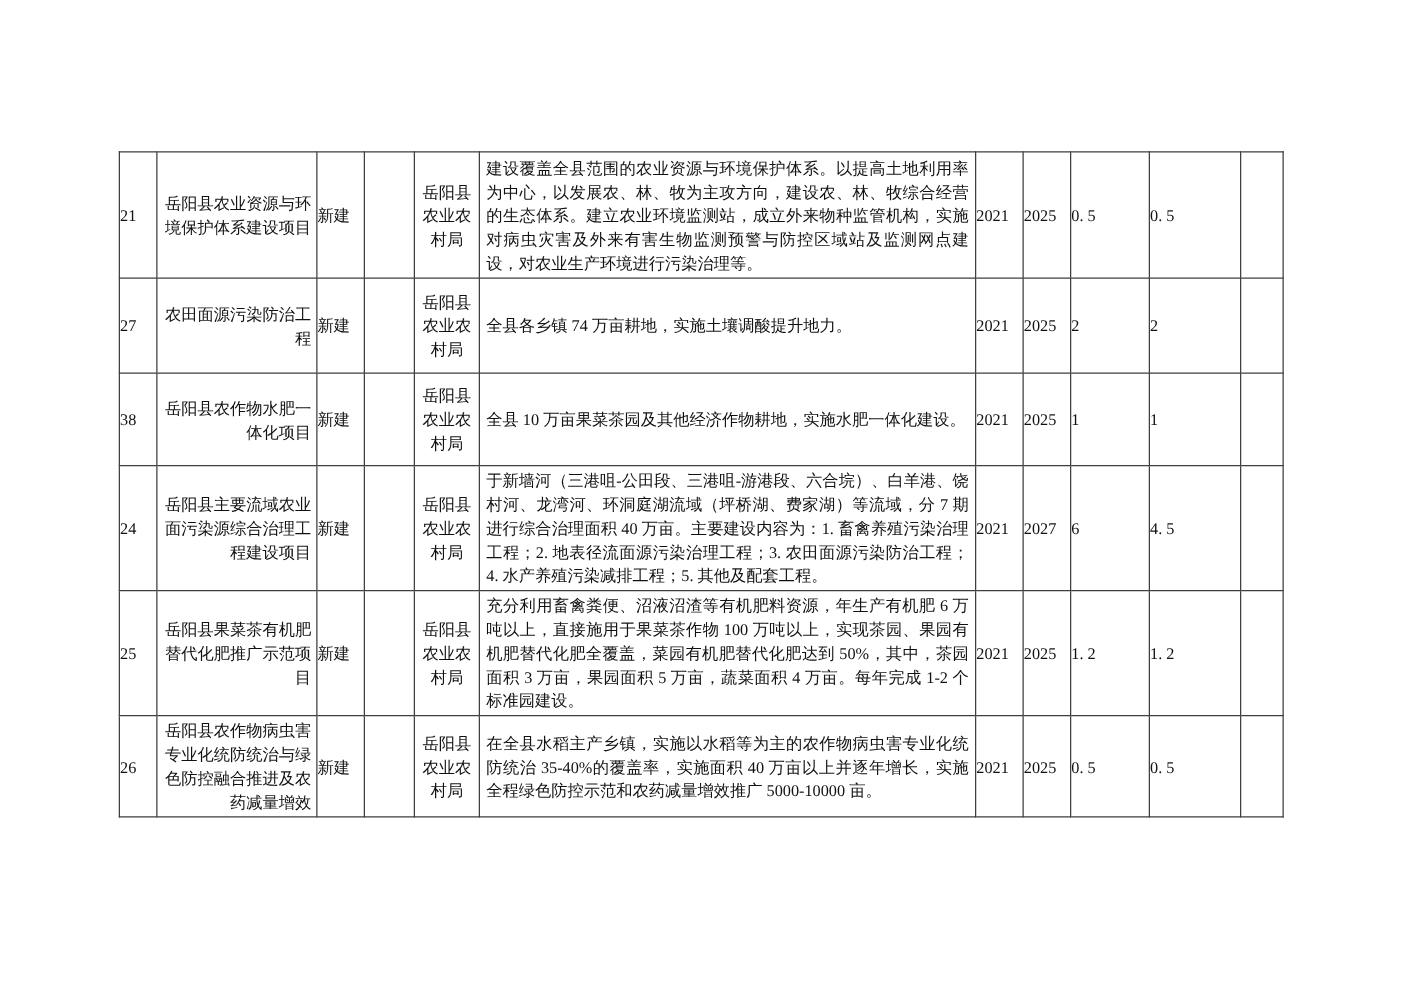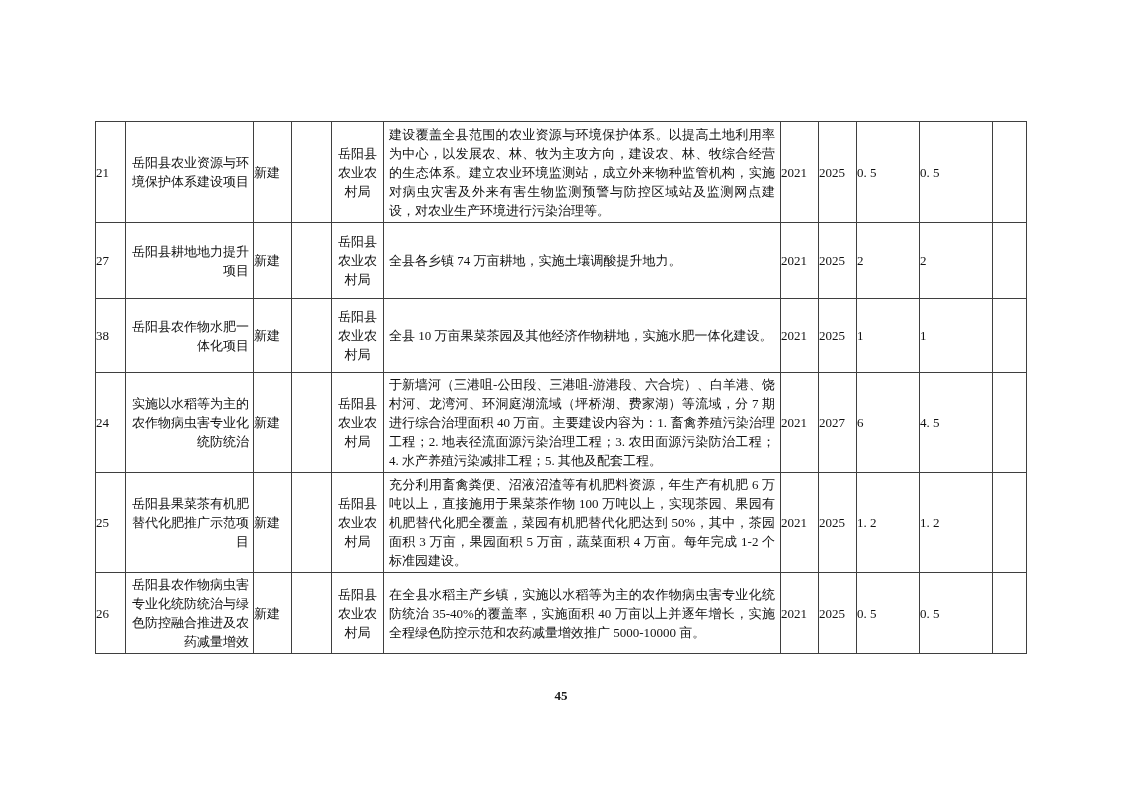--- a/index.html
+++ b/index.html
@@ -98,7 +98,7 @@
   </tr>
         <tr class="doc-row">
     <td class="c-no">27</td>
-    <td class="c-name">岳阳县耕地地力提升项目</td>
+    <td class="c-name">农田面源污染防治工程</td>
     <td class="c-status">新建</td>
     <td class="c-status"></td>
     <td class="c-unit">岳阳县农业农村局</td>

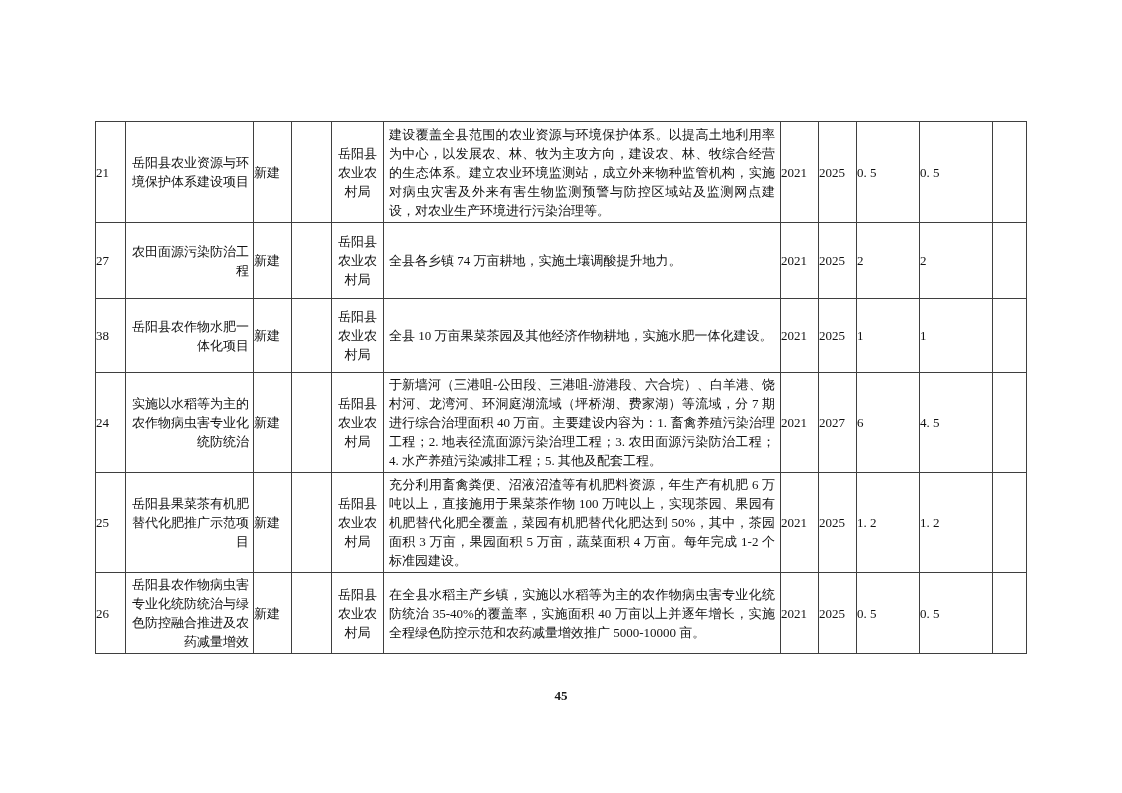--- a/index.html
+++ b/index.html
@@ -124,7 +124,7 @@
   </tr>
         <tr class="doc-row">
     <td class="c-no">24</td>
-    <td class="c-name">实施以水稻等为主的农作物病虫害专业化统防统治</td>
+    <td class="c-name">岳阳县主要流域农业面污染源综合治理工程建设项目</td>
     <td class="c-status">新建</td>
     <td class="c-status"></td>
     <td class="c-unit">岳阳县农业农村局</td>

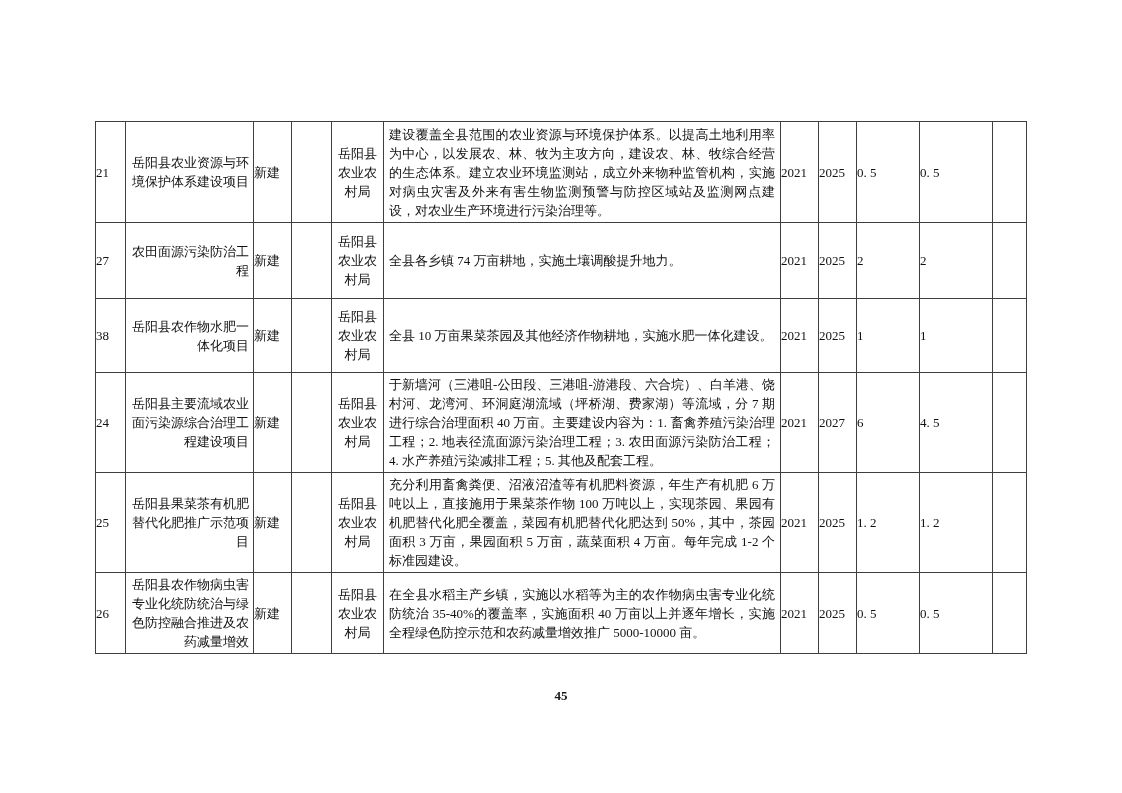--- a/index.html
+++ b/index.html
@@ -164,7 +164,6 @@
       </tbody>
   </table>
 
-  <div class="page-number">45</div>
 
 </div>
 

